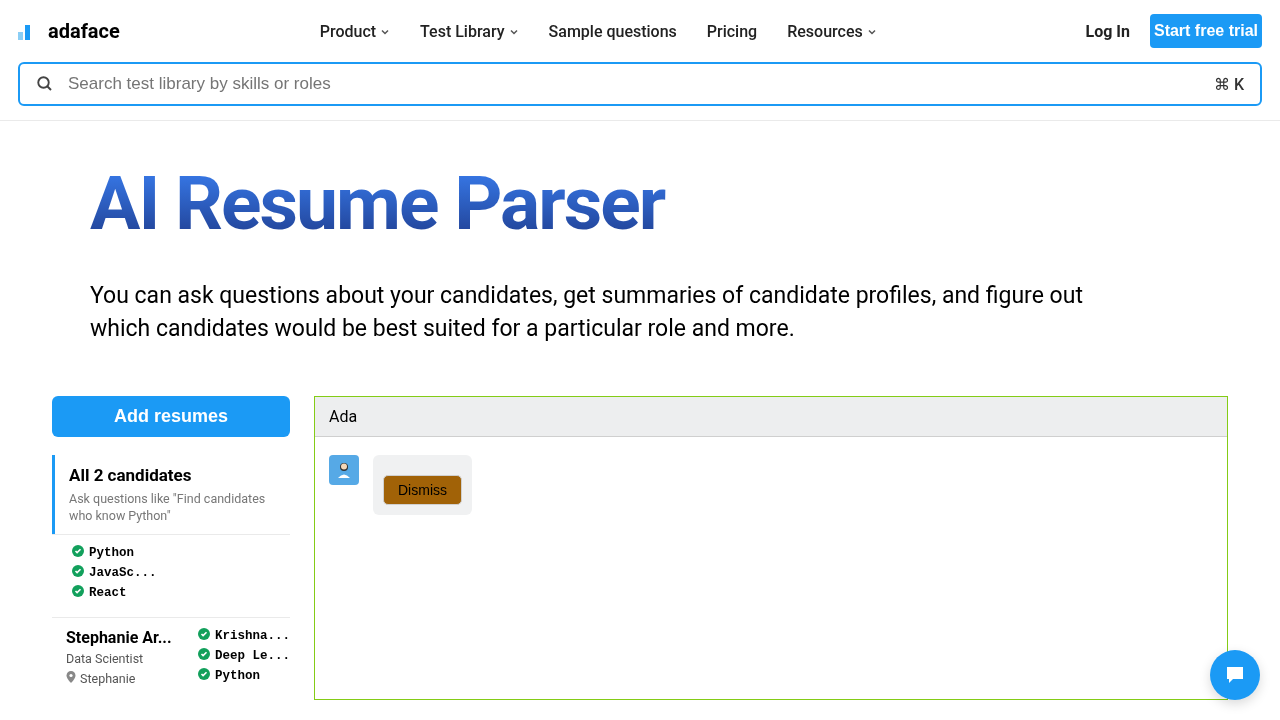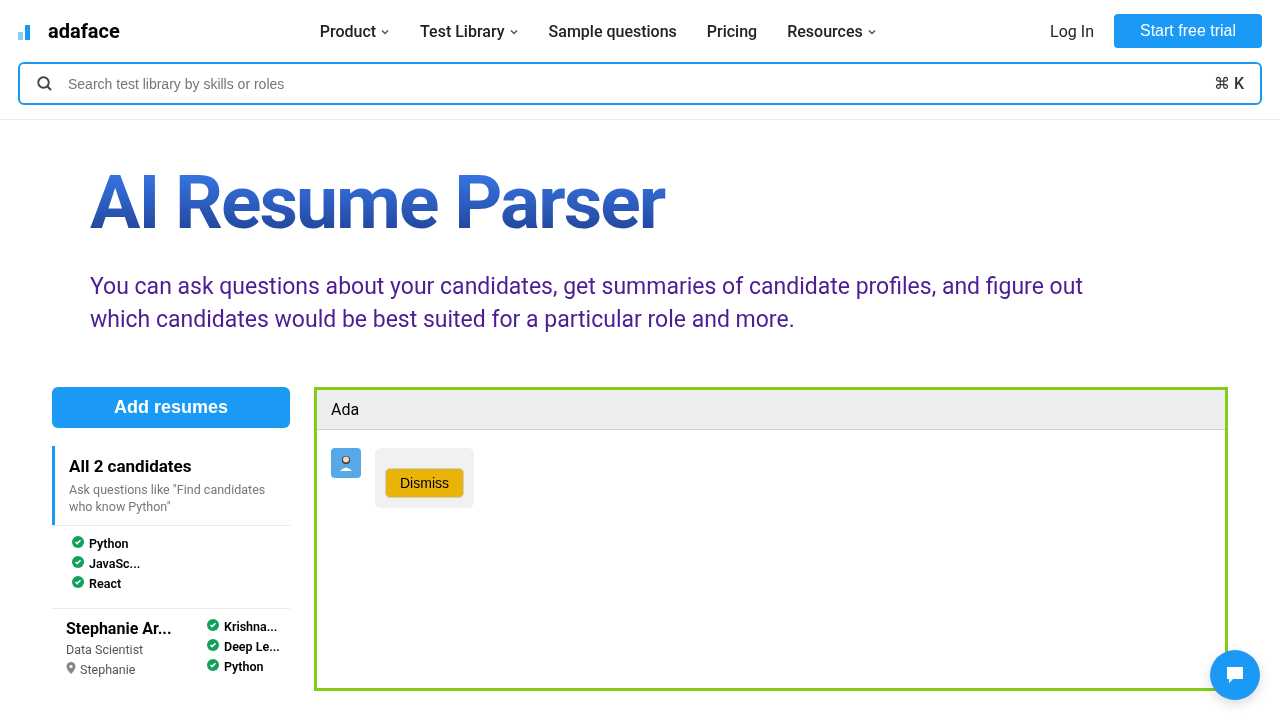--- a/index.html
+++ b/index.html
@@ -12,7 +12,7 @@
   .nav-item { display: flex; align-items: center; gap: 4px; font-size: 16px; font-weight: 500; color: #222; cursor: pointer; justify-content: flex-end; }
   .chev { width: 10px; height: 10px; }
   .spacer { flex: 1; }
-  .login { font-size: 16px; font-weight: 400; color: #222; margin-right: 20px; cursor: pointer; margin-left: 38px; }
+  .login { font-size: 16px; font-weight: 700; color: #222; margin-right: 20px; cursor: pointer; margin-left: 38px; }
   .trial-btn { background: #1b9af5; color: #fff; border: none; border-radius: 4px; padding: 8px 26px; font-size: 16px; font-weight: 400; cursor: pointer; }
   
   .searchbar-wrap { padding: 0 18px 14px; }

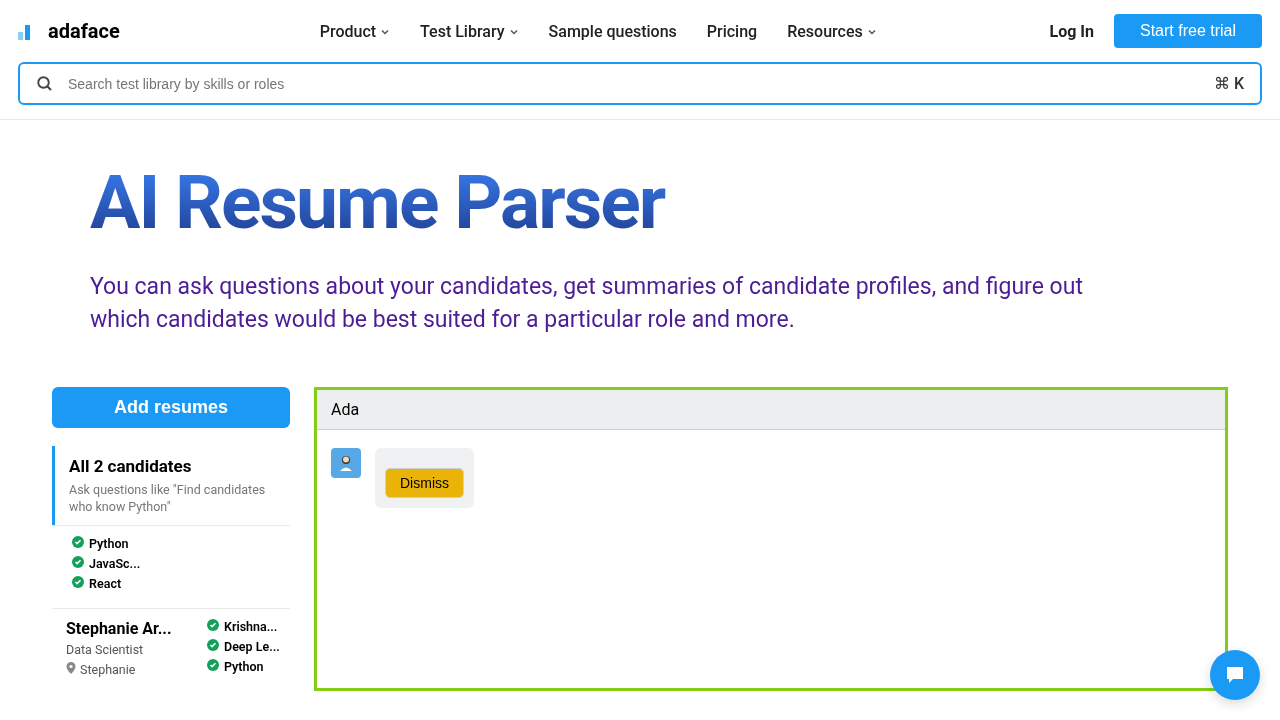--- a/index.html
+++ b/index.html
@@ -13,7 +13,7 @@
   .chev { width: 10px; height: 10px; }
   .spacer { flex: 1; }
   .login { font-size: 16px; font-weight: 700; color: #222; margin-right: 20px; cursor: pointer; margin-left: 38px; }
-  .trial-btn { background: #1b9af5; color: #fff; border: none; border-radius: 4px; padding: 8px 26px; font-size: 16px; font-weight: 400; cursor: pointer; }
+  .trial-btn { background: #1b9af5; color: #fff; border: none; border-radius: 4px; padding: 8px 4px; font-size: 16px; font-weight: 700; cursor: pointer; }
   
   .searchbar-wrap { padding: 0 18px 14px; }
   .searchbar { border: 2px solid #1b9af5; border-radius: 6px; display: flex; align-items: center; padding: 10px 16px; }

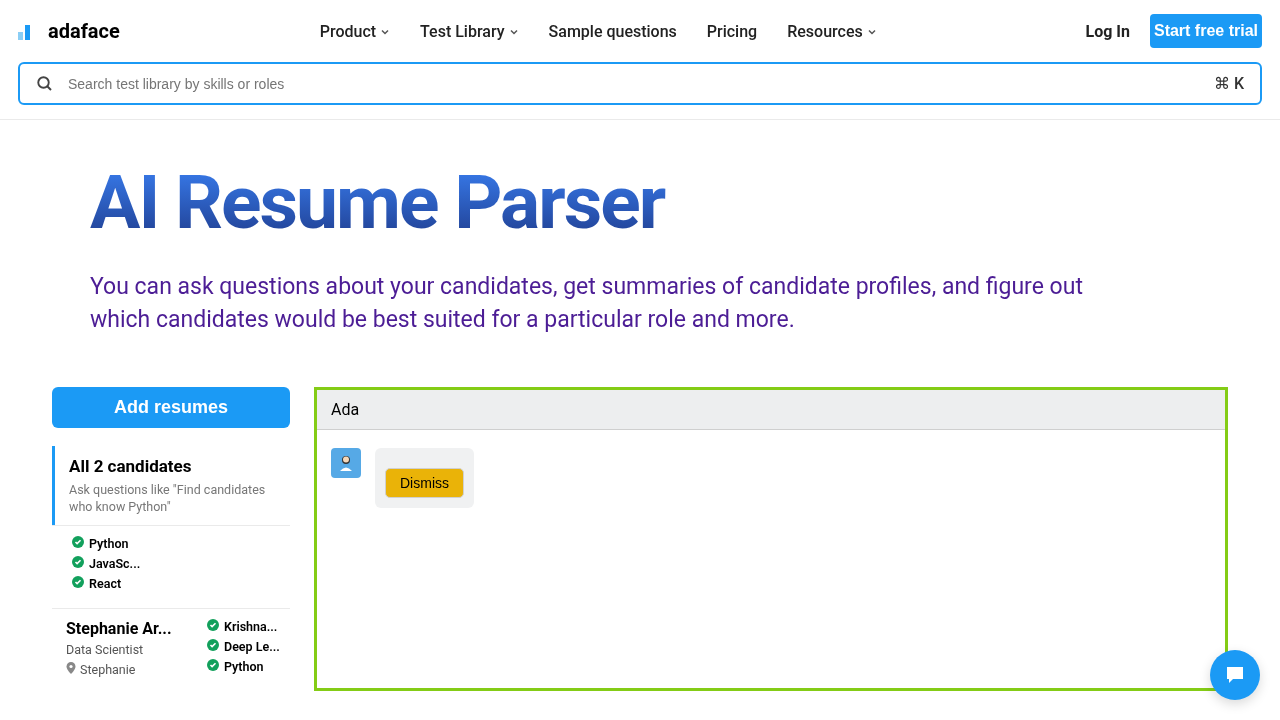--- a/index.html
+++ b/index.html
@@ -18,7 +18,7 @@
   .searchbar-wrap { padding: 0 18px 14px; }
   .searchbar { border: 2px solid #1b9af5; border-radius: 6px; display: flex; align-items: center; padding: 10px 16px; }
   .search-icon { width: 18px; height: 18px; color: #444; margin-right: 14px; }
-  .search-input { flex: 1; border: none; outline: none; font-size: 14px; color: #be185d; background: transparent; }
+  .search-input { flex: 1; border: none; outline: none; font-size: 17px; color: #be185d; background: transparent; }
   .search-kbd { color: #333; font-size: 16px; font-weight: 500; }
   
   .divider { border-bottom: 1px solid #eaeaea; }

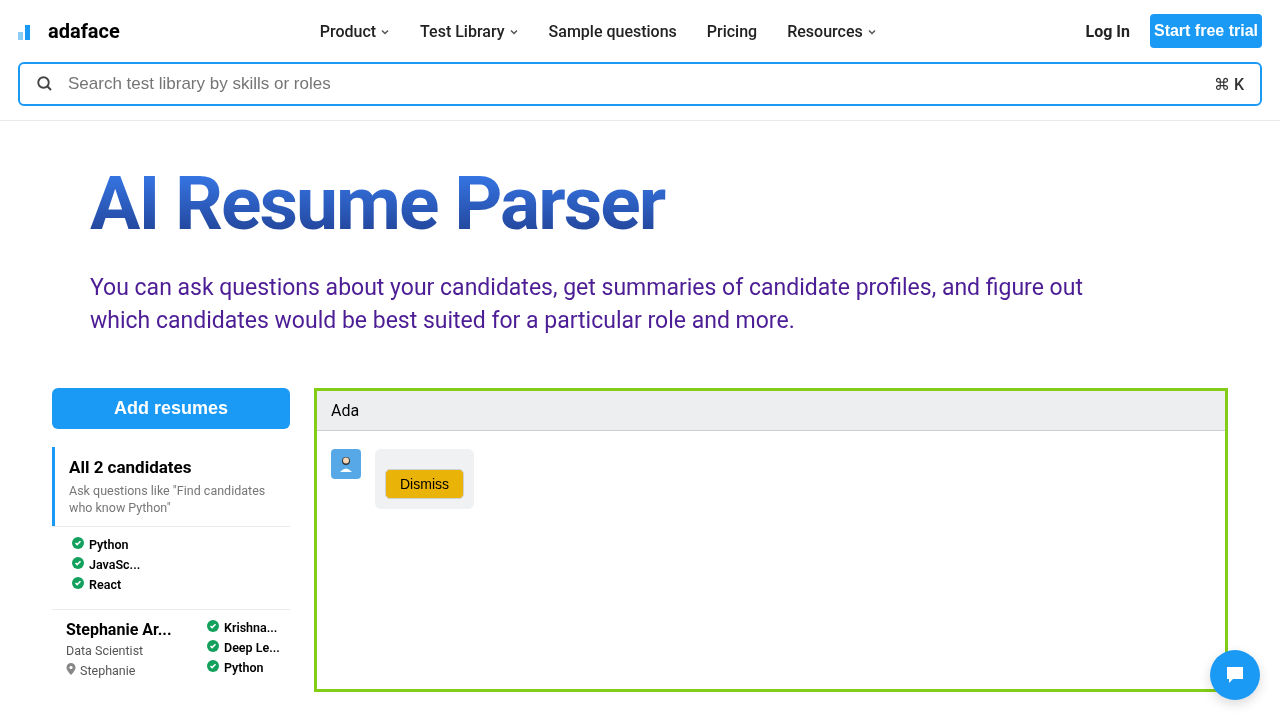--- a/index.html
+++ b/index.html
@@ -25,7 +25,7 @@
   
   .hero { padding: 38px 90px 20px; }
   .hero-title { font-size: 75px; font-weight: 700; background: linear-gradient(180deg, #3b82f6 0%, #1e3a8a 100%); -webkit-background-clip: text; background-clip: text; color: transparent; letter-spacing: -2px; }
-  .hero-sub { font-size: 23px; line-height: 1.45; margin-top: 24px; max-width: 1050px; color: #4c1d95; }
+  .hero-sub { font-size: 23px; line-height: 1.45; margin-top: 32px; max-width: 1050px; color: #000000; }
   
   .main { display: flex; gap: 24px; padding: 30px 52px 0; }
   

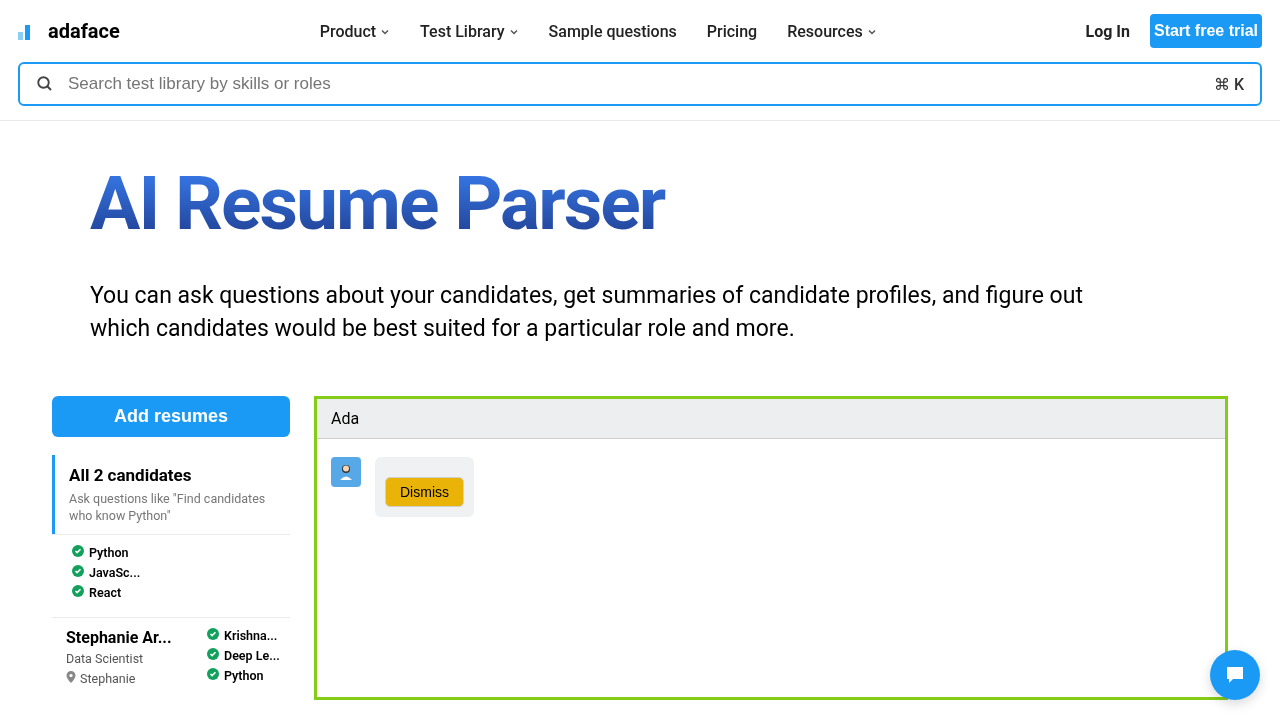--- a/index.html
+++ b/index.html
@@ -47,7 +47,7 @@
   .tag-txt { overflow: hidden; text-overflow: ellipsis; }
   .check { width: 12px; height: 12px; flex-shrink: 0; }
   
-  .panel { flex: 1; border: 3px solid #84cc16; }
+  .panel { flex: 1; border: 1px solid #84cc16; }
   .panel-head { background: #edeeef; border-bottom: 1px solid #cfcfcf; padding: 10px 14px; font-size: 16px; }
   .panel-body { padding: 18px 14px; display: flex; align-items: flex-start; gap: 14px; }
   .avatar { width: 30px; height: 30px; border-radius: 4px; background: #56a9e6; display: flex; align-items: center; justify-content: center; }

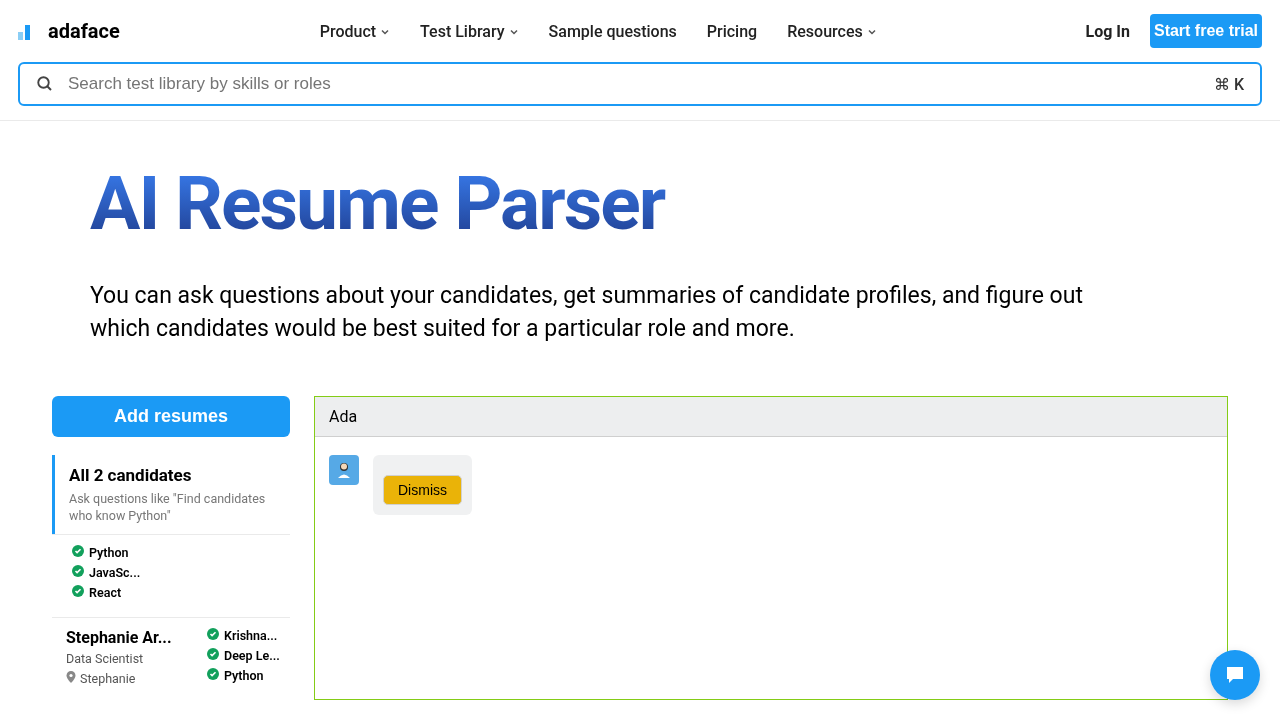--- a/index.html
+++ b/index.html
@@ -52,7 +52,7 @@
   .panel-body { padding: 18px 14px; display: flex; align-items: flex-start; gap: 14px; }
   .avatar { width: 30px; height: 30px; border-radius: 4px; background: #56a9e6; display: flex; align-items: center; justify-content: center; }
   .bubble { background: #f0f1f2; border-radius: 6px; padding: 20px 10px 10px; }
-  .dismiss { background: #eab308; border: 1px solid #d0d0d0; border-radius: 5px; padding: 6px 14px; font-size: 14px; cursor: pointer; }
+  .dismiss { background: #a16207; border: 1px solid #d0d0d0; border-radius: 5px; padding: 6px 14px; font-size: 14px; cursor: pointer; }
   
   .fab { position: fixed; right: 20px; bottom: 20px; width: 50px; height: 50px; border-radius: 50%; background: #1b9af5; display: flex; align-items: center; justify-content: center; cursor: pointer; box-shadow: 0 4px 12px rgba(0,0,0,0.15); }
 </style>

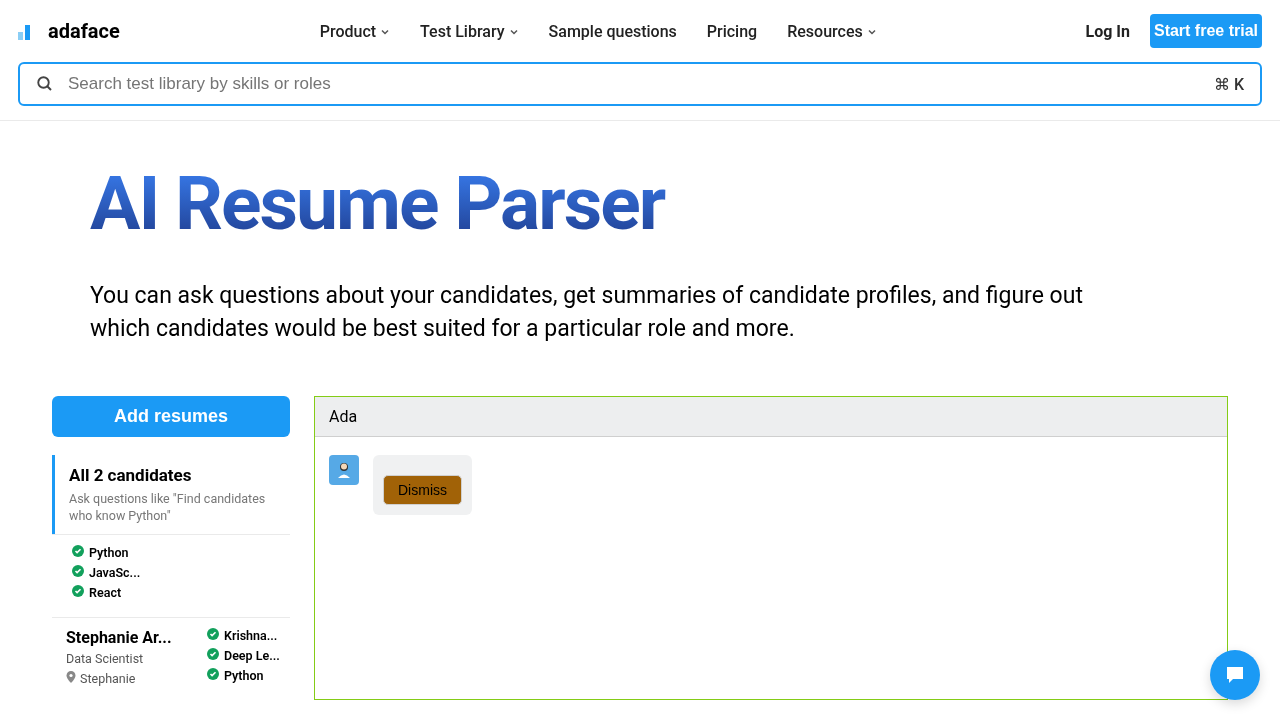--- a/index.html
+++ b/index.html
@@ -44,7 +44,7 @@
   .pin { width: 10px; height: 12px; }
   .cand-tags { flex: 1; padding-left: 6px; }
   .tag { display: flex; align-items: center; gap: 5px; font-size: 12.5px; font-weight: 600; margin-bottom: 5px; white-space: nowrap; overflow: hidden; }
-  .tag-txt { overflow: hidden; text-overflow: ellipsis; }
+  .tag-txt { overflow: hidden; text-overflow: ellipsis; font-family: Liberation Mono, monospace; }
   .check { width: 12px; height: 12px; flex-shrink: 0; }
   
   .panel { flex: 1; border: 1px solid #84cc16; }

